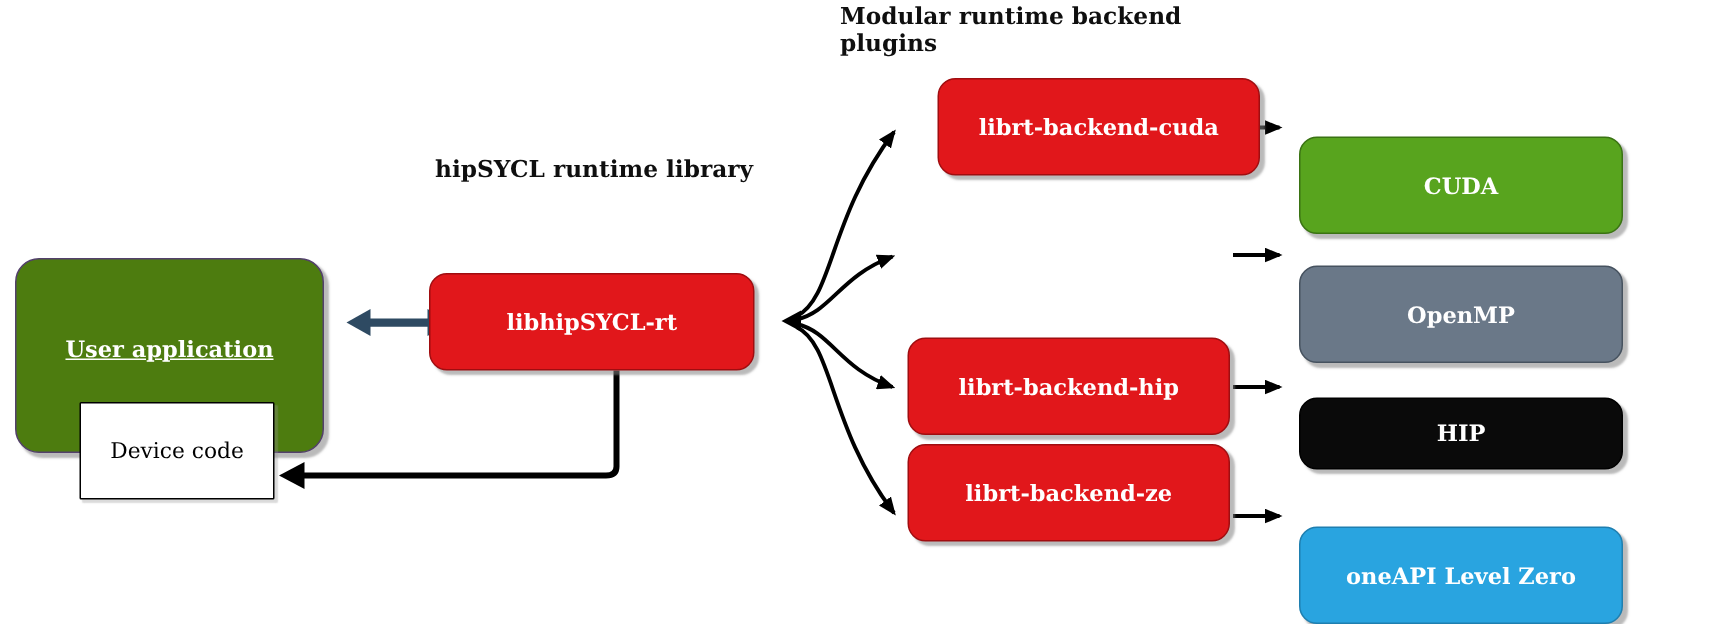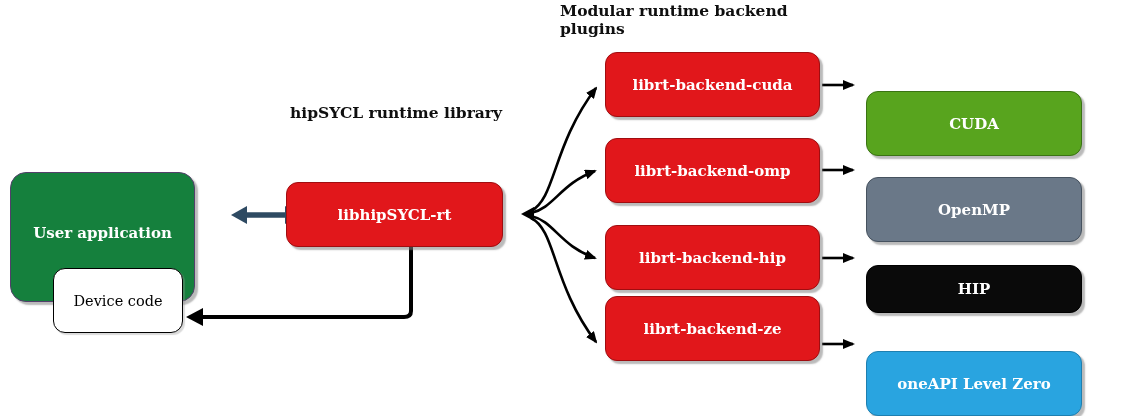--- a/index.html
+++ b/index.html
@@ -35,7 +35,7 @@
     background:#E1171B;border-color:#A00D10;
   }
   .node-red{background:#E1171B;border-color:#A00D10;left:605px;width:215px;height:65px;}
-  .node-backend-cuda{top:52px;}
+  .node-backend-cuda{top:52px;margin-left:20px;}
   .node-backend-omp{top:138px;}
   .node-backend-hip{top:225px;}
   .node-backend-ze{top:296px;}

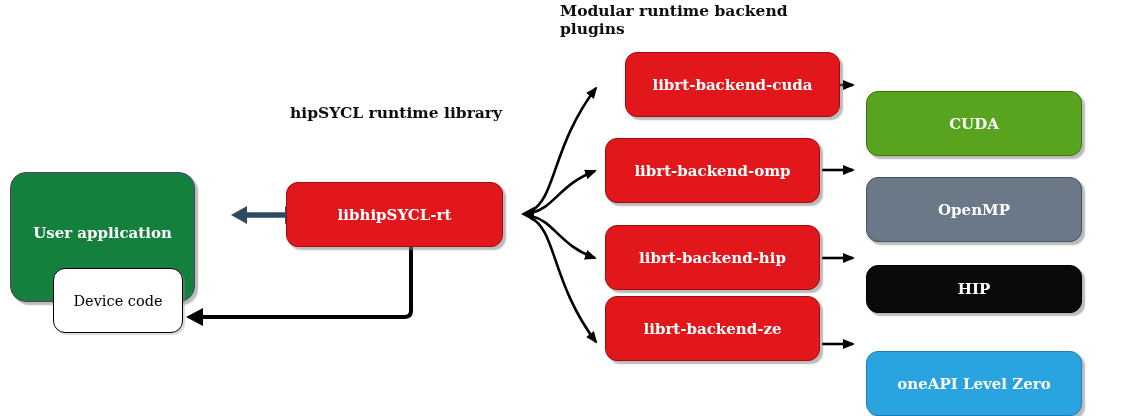--- a/index.html
+++ b/index.html
@@ -112,9 +112,6 @@
   <div class="node node-red node-backend-cuda">
     <span>librt-backend-cuda</span>
   </div>
-  <div class="node node-red node-backend-omp">
-    <span>librt-backend-omp</span>
-  </div>
   <div class="node node-red node-backend-hip">
     <span>librt-backend-hip</span>
   </div>

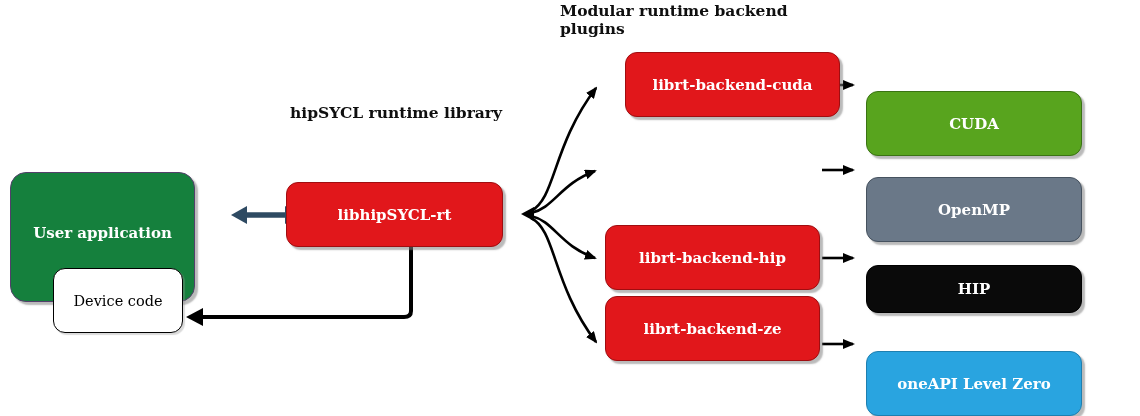--- a/index.html
+++ b/index.html
@@ -20,8 +20,8 @@
     text-align:center;box-sizing:border-box;
   }
   .node-user{
-    left:10px;top:172px;width:185px;height:130px;
-    background:#15803d;border-color:#53406B;border-radius:16px;
+    left:10px;top:172px;width:206px;height:130px;
+    background:#4d7c0f;border-color:#53406B;border-radius:16px;text-decoration:underline;
   }
   .node-device{
     left:53px;top:268px;width:130px;height:65px;

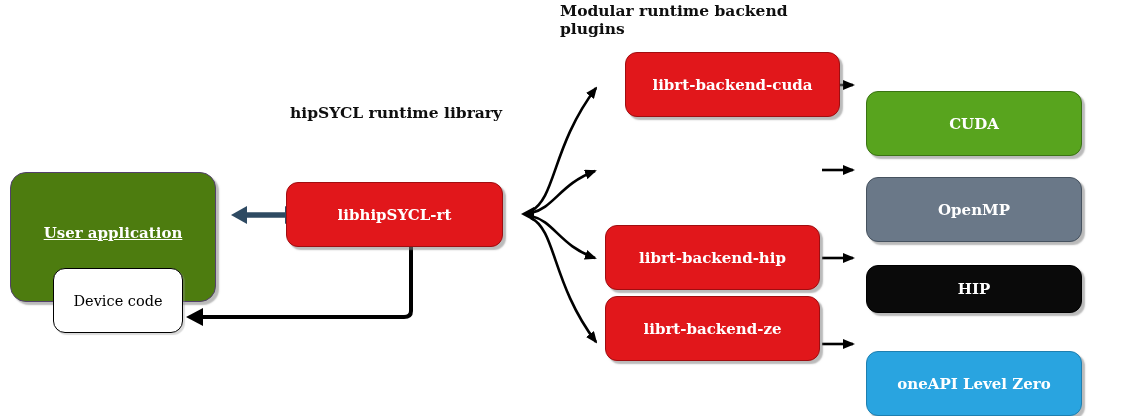--- a/index.html
+++ b/index.html
@@ -25,7 +25,7 @@
   }
   .node-device{
     left:53px;top:268px;width:130px;height:65px;
-    background:#ffffff;border-color:#000000;border-radius:12px;
+    background:#ffffff;border-color:#000000;border-radius:1px;
     color:#000;font-weight:400;font-size:14.5px;
     box-shadow:2px 2px 1px rgba(150,150,150,0.35);
     align-items:center;

